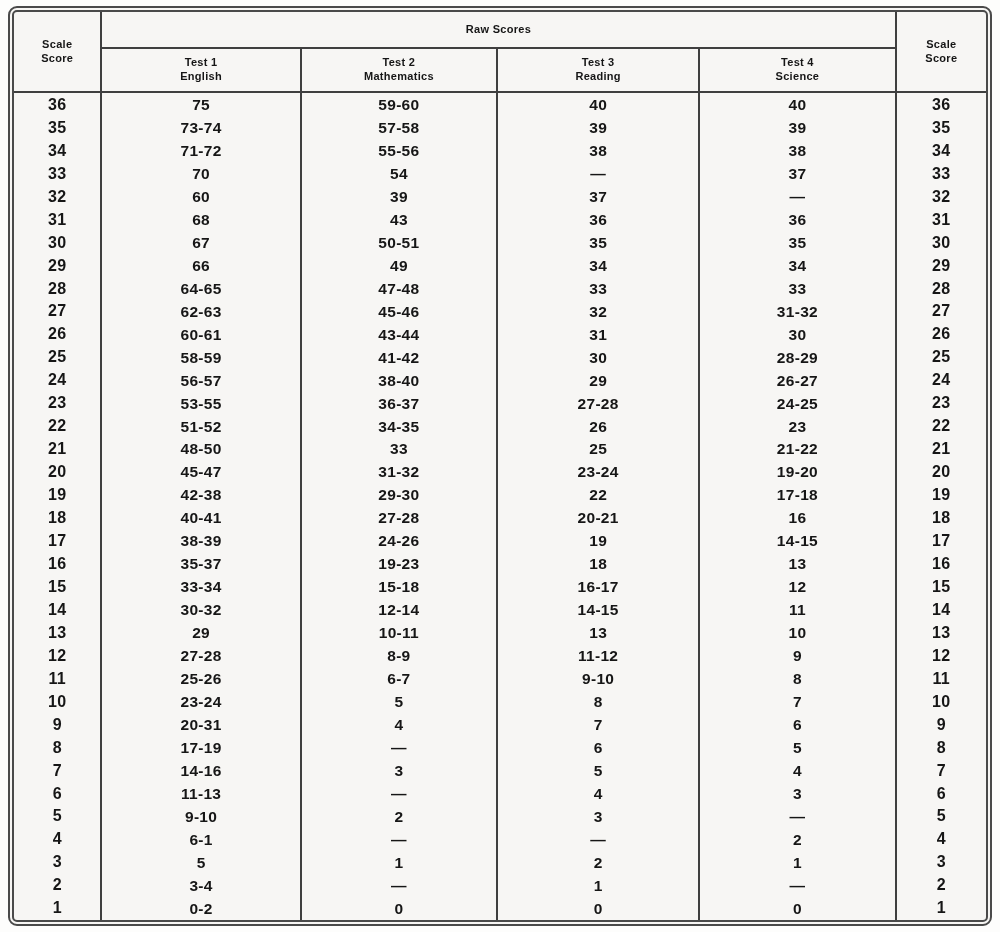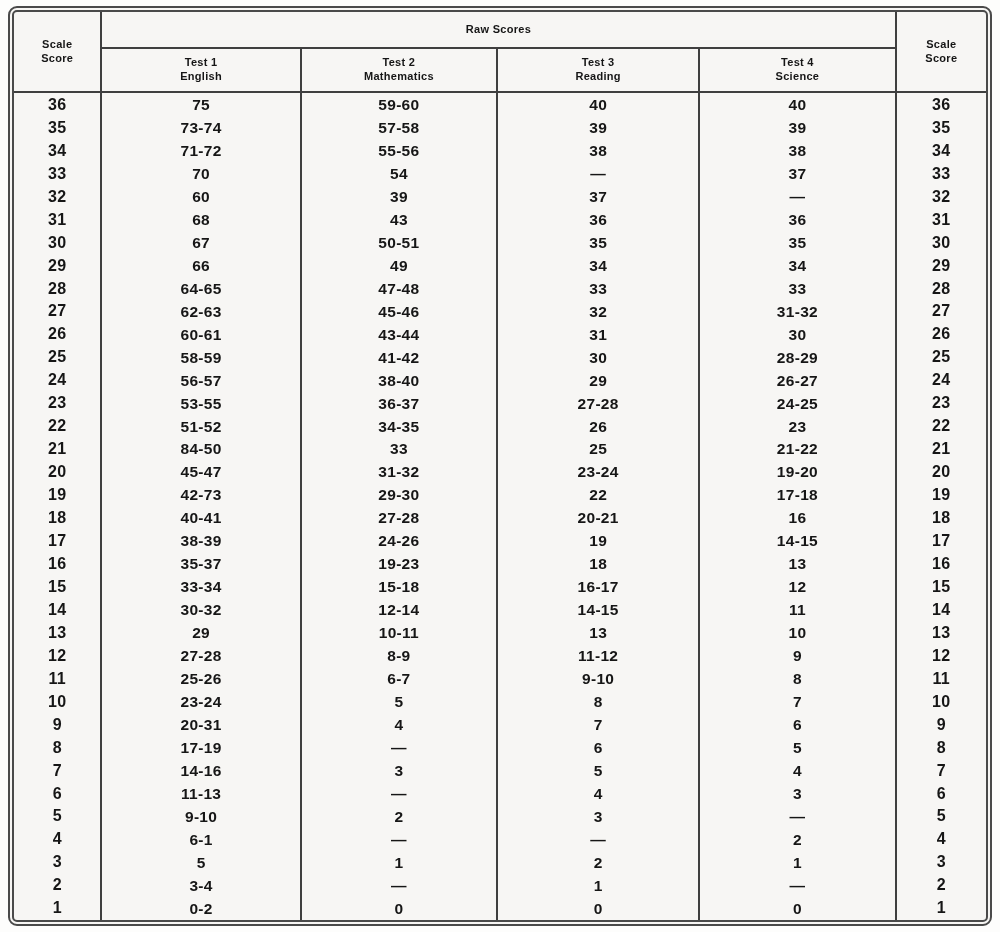--- a/index.html
+++ b/index.html
@@ -206,7 +206,7 @@
   </tr>
         <tr>
     <td class="scale-cell">21</td>
-    <td class="vline">84-50</td>
+    <td class="vline">48-50</td>
     <td class="vline">33</td>
     <td class="vline">25</td>
     <td class="vline">21-22</td>

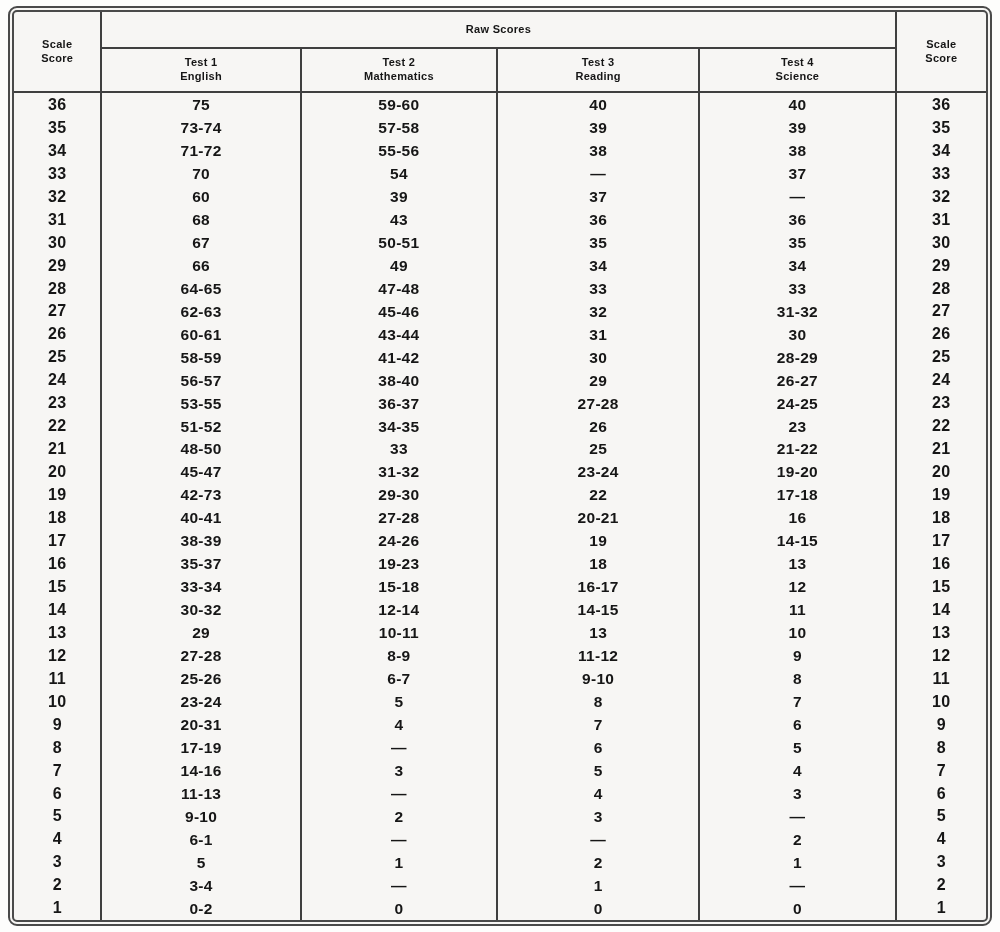--- a/index.html
+++ b/index.html
@@ -222,7 +222,7 @@
   </tr>
         <tr>
     <td class="scale-cell">19</td>
-    <td class="vline">42-73</td>
+    <td class="vline">42-38</td>
     <td class="vline">29-30</td>
     <td class="vline">22</td>
     <td class="vline">17-18</td>

